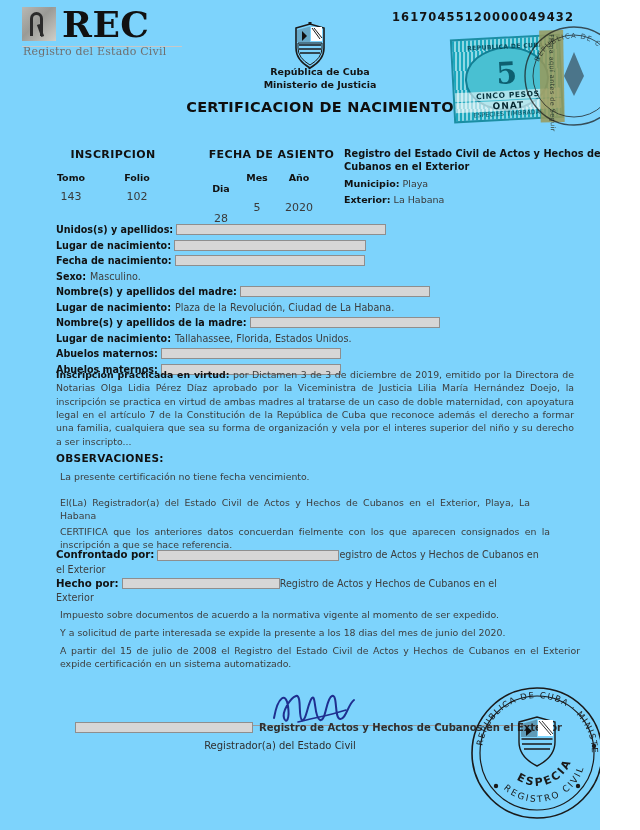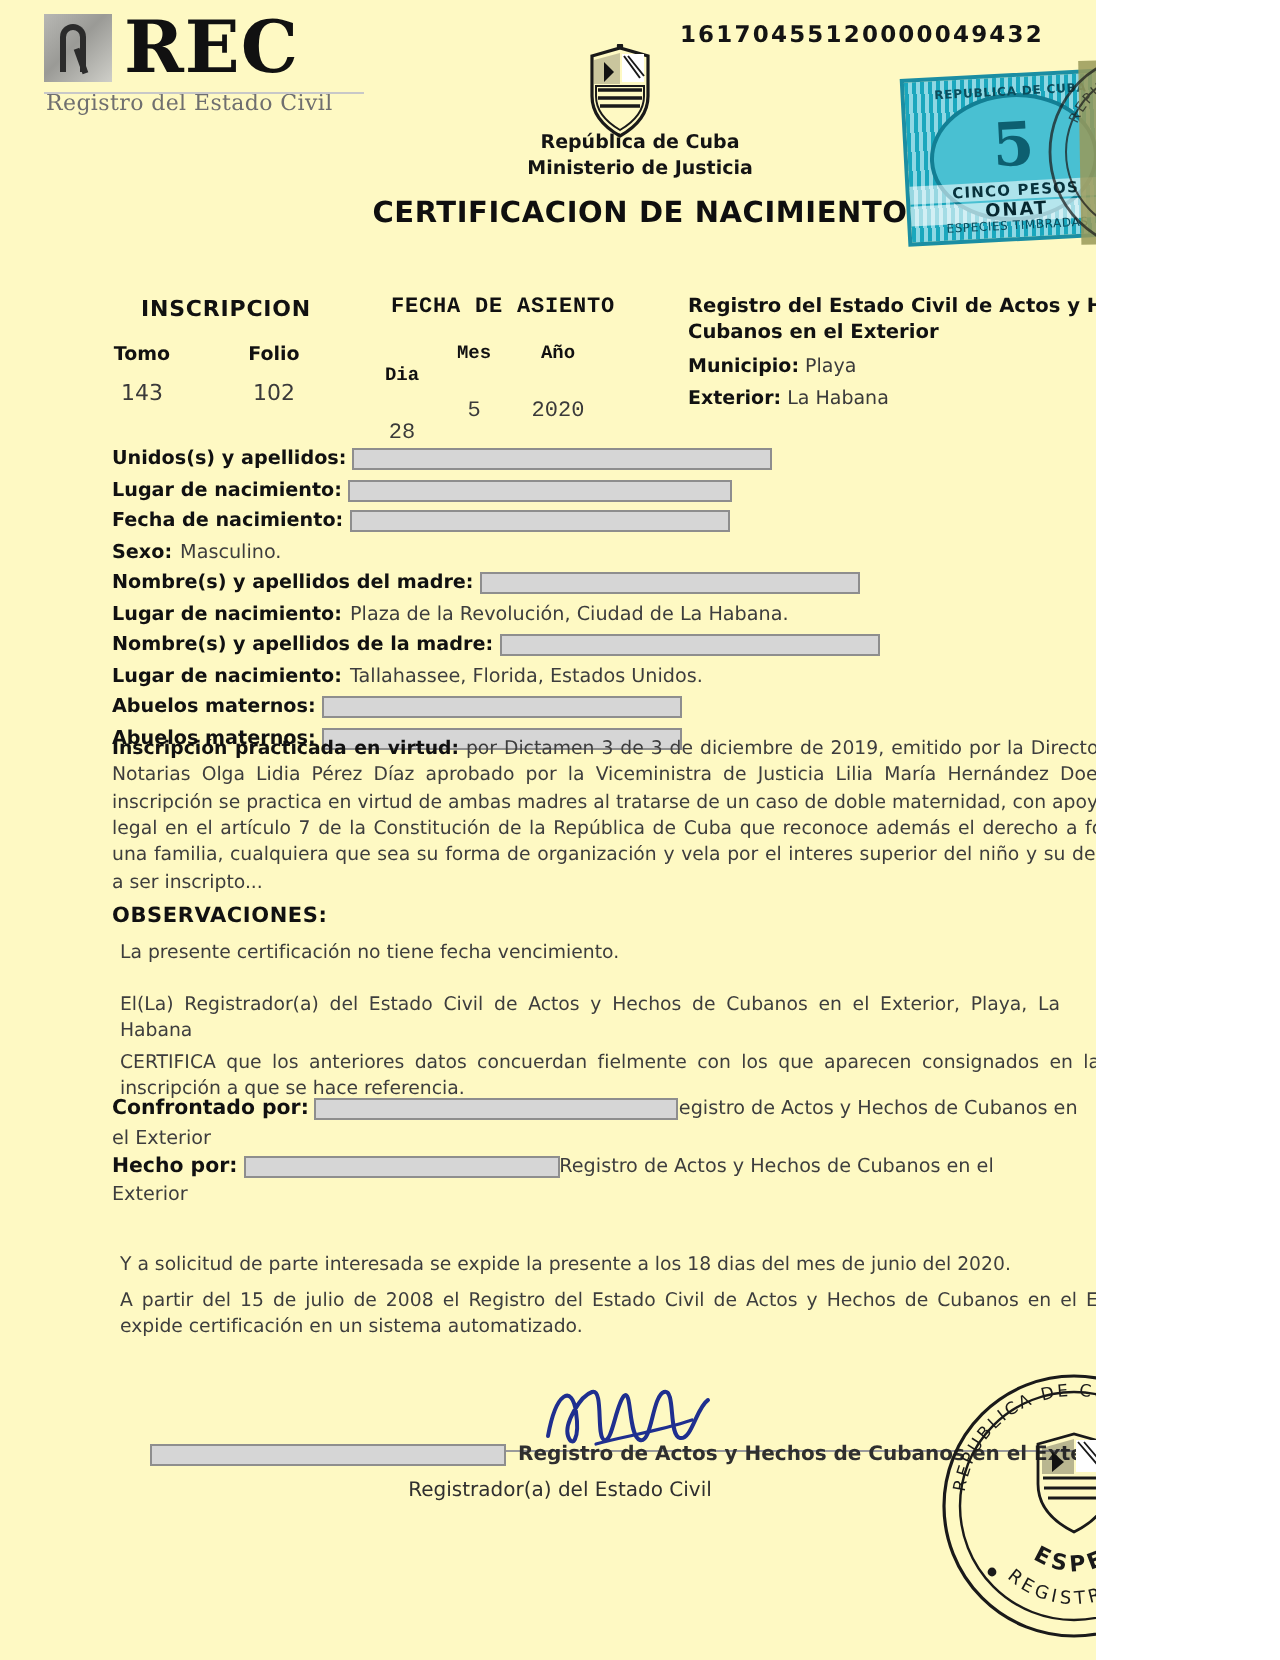--- a/index.html
+++ b/index.html
@@ -14,10 +14,10 @@
   }
   .page {
     position: relative;
-    width: 548px;
+    width: 600px;
     height: 830px;
     overflow: hidden;
-    background: #fef9c3;
+    background: #7dd3fc;
   }
 
   

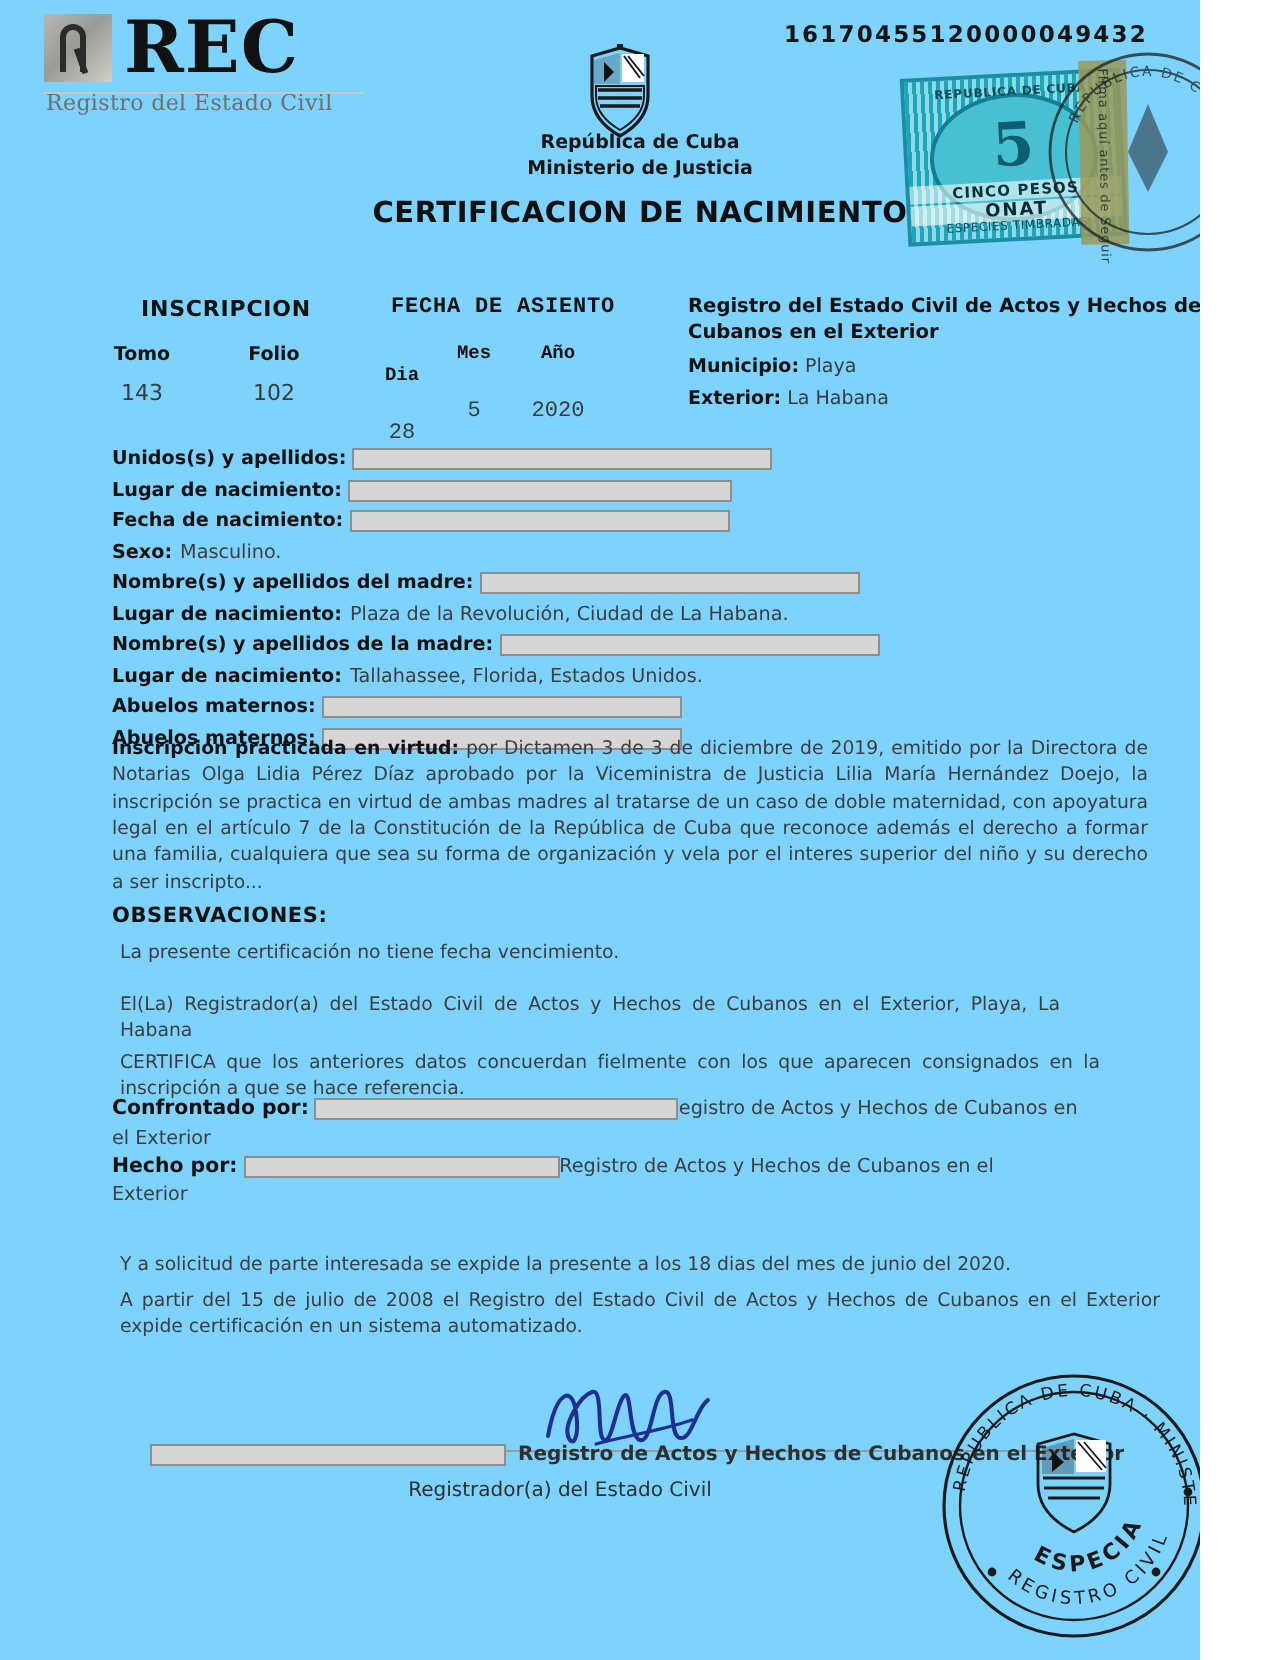--- a/index.html
+++ b/index.html
@@ -262,10 +262,9 @@
   }
   .col-fecha {
     position: absolute;
-    left: 184px;
+    left: 204px;
     top: 0;
     width: 135px;
-    font-family: Liberation Mono, monospace;
   }
   .col-registro {
     position: absolute;

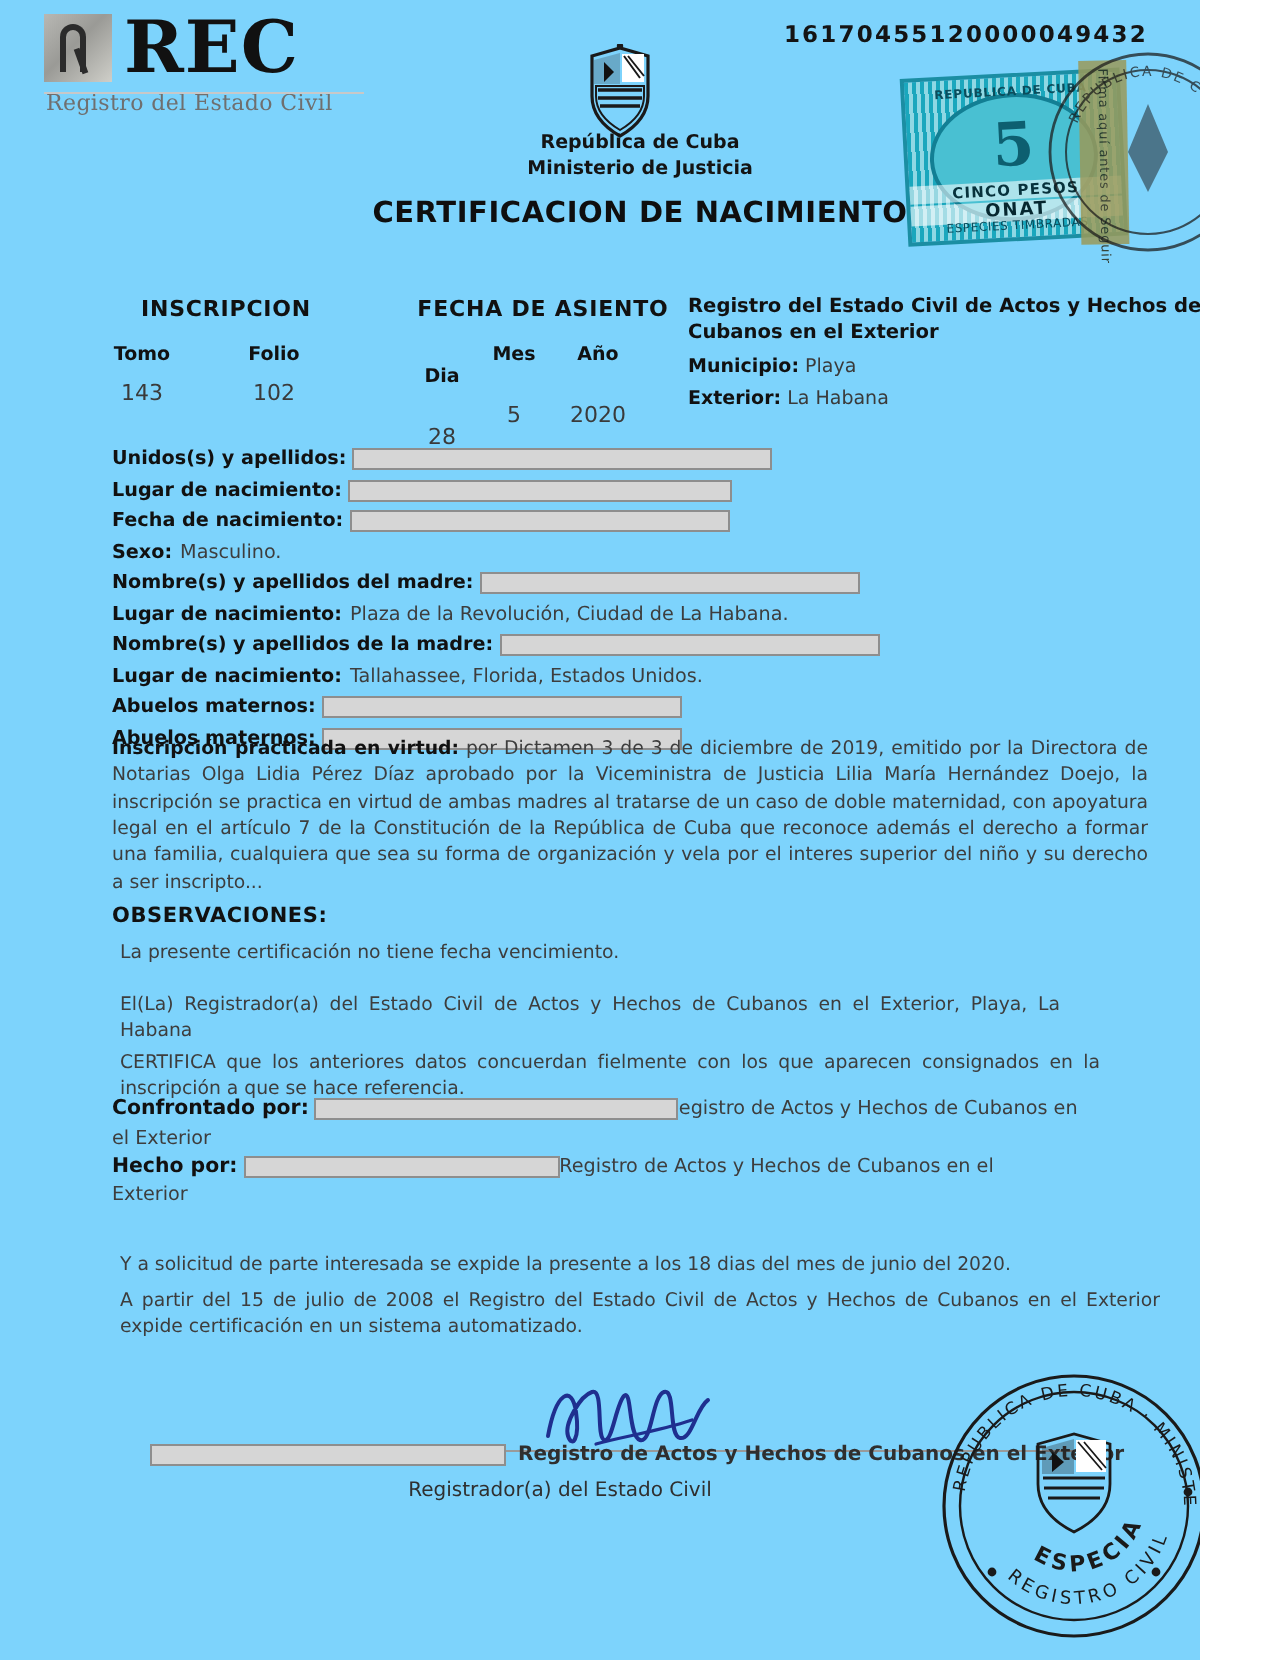--- a/index.html
+++ b/index.html
@@ -639,6 +639,7 @@
     <div class="confront-cont">Exterior</div>
   </div>
 
+  <div class="para p-impuesto">Impuesto sobre documentos de acuerdo a la normativa vigente al momento de ser expedido.</div>
   <div class="para p-solicitud">Y a solicitud de parte interesada se expide la presente a los 18 dias del mes de junio del 2020.</div>
   <div class="para p-partir">A partir del 15 de julio de 2008 el Registro del Estado Civil de Actos y Hechos de Cubanos en el Exterior expide certificación en un sistema automatizado.</div>
 

